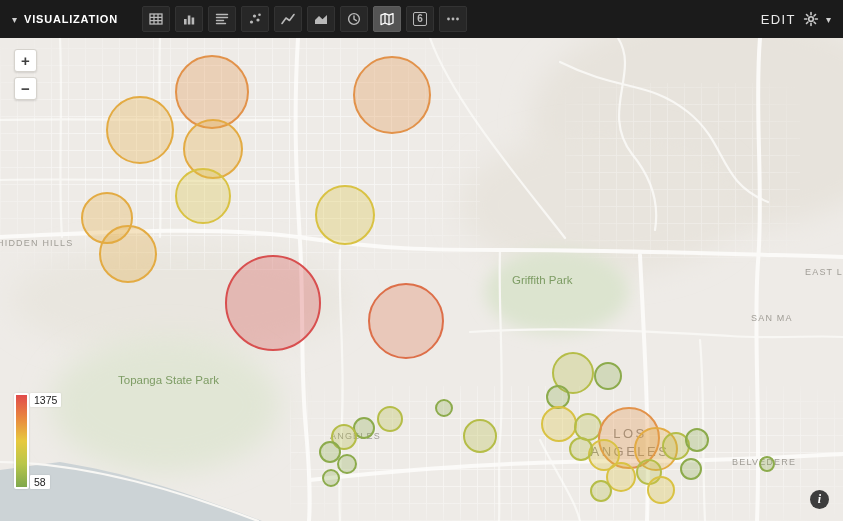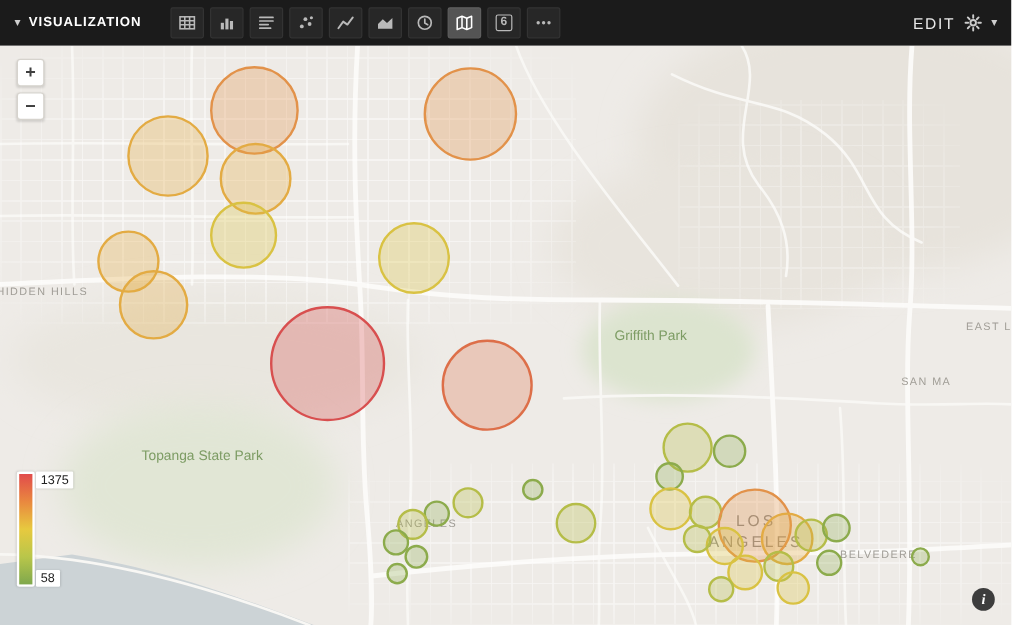--- a/index.html
+++ b/index.html
@@ -230,7 +230,7 @@
       <div>LOS</div>
       <div>ANGELES</div>
     </div>
-    <div class="map-label lbl-small" style="left:700px; top:419px;">BELVEDERE</div>
+    <div class="map-label lbl-small" style="left:732px; top:419px;">BELVEDERE</div>
     <div class="map-label lbl-small" style="left:805px; top:229px;">EAST L</div>
     <div class="map-label lbl-small" style="left:751px; top:275px;">SAN MA</div>
     <div class="map-label lbl-small" style="left:823px; top:367px;margin-left:46px;">SO</div>

